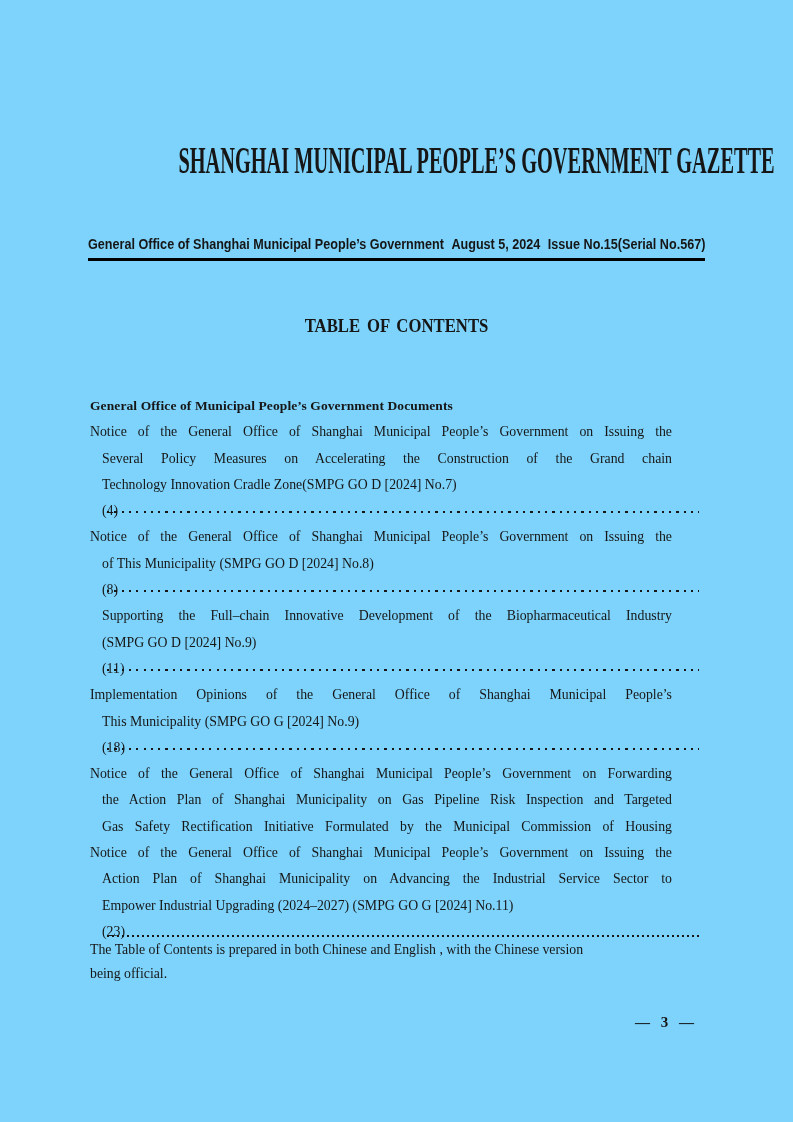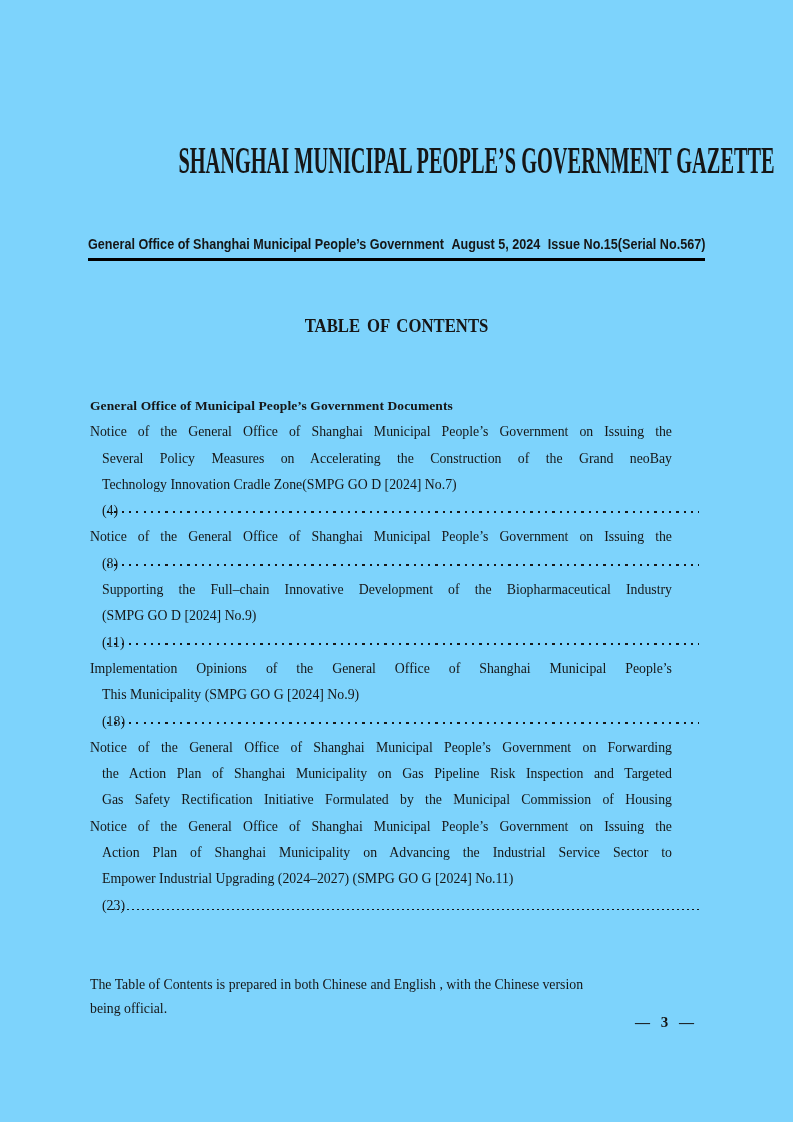--- a/index.html
+++ b/index.html
@@ -90,7 +90,7 @@
 
     <div>
       <div class="toc-line">Notice of the General Office of Shanghai Municipal People’s Government on Issuing the</div>
-      <div class="toc-line cont">Several Policy Measures on Accelerating the Construction of the Grand neoBay</div>
+      <div class="toc-line cont">Several Policy Measures on Accelerating the Construction of the Grand chain</div>
       <div class="toc-last">
         <span class="txt">Technology Innovation Cradle Zone(SMPG GO D [2024] No.7)</span>
         <span class="leader"></span>

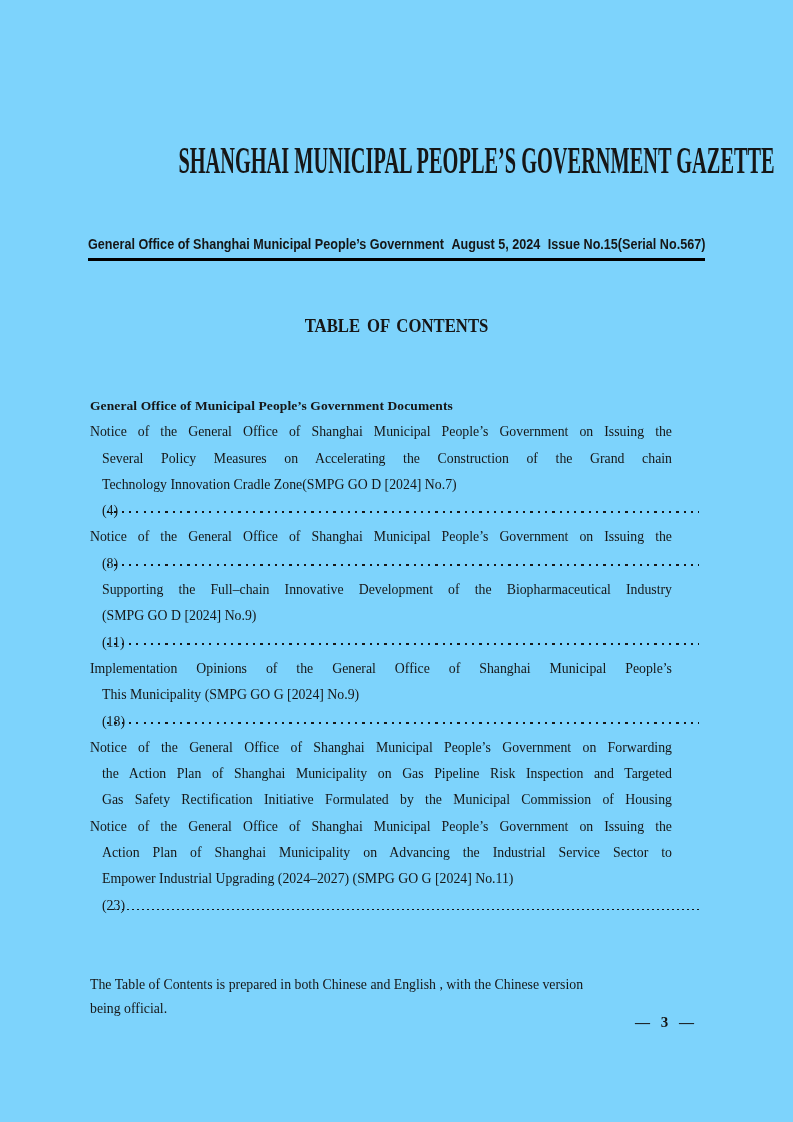--- a/index.html
+++ b/index.html
@@ -101,6 +101,7 @@
     <div>
       <div class="toc-line">Notice of the General Office of Shanghai Municipal People’s Government on Issuing the</div>
       <div class="toc-last">
+        <span class="txt">of This Municipality (SMPG GO D [2024] No.8)</span>
         <span class="leader"></span>
         <span class="pagenum">(8)</span>
       </div>

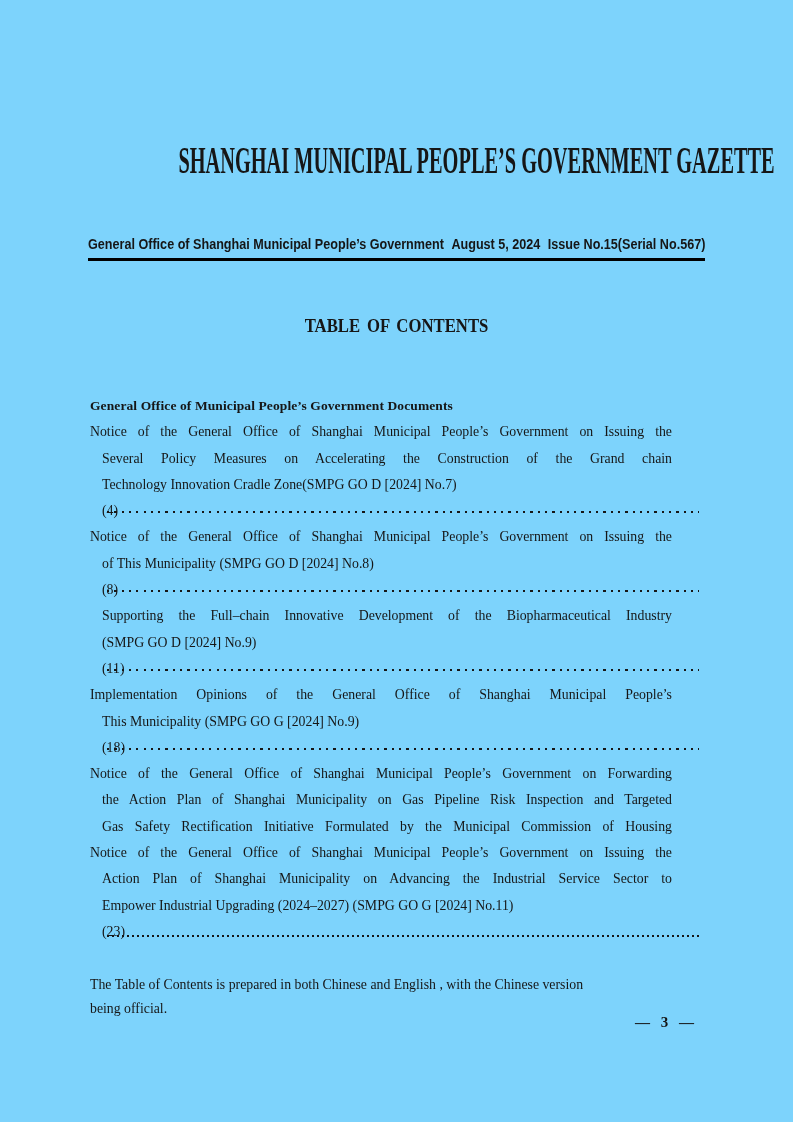--- a/index.html
+++ b/index.html
@@ -59,7 +59,7 @@
   .pagenum{white-space:nowrap;}
   
   .footer-note{
-    position:absolute;top:973px;left:90px;width:616px;
+    position:absolute;top:938px;left:90px;width:616px;
     font-size:13.8px;line-height:23.5px;
   }
   .folio{

